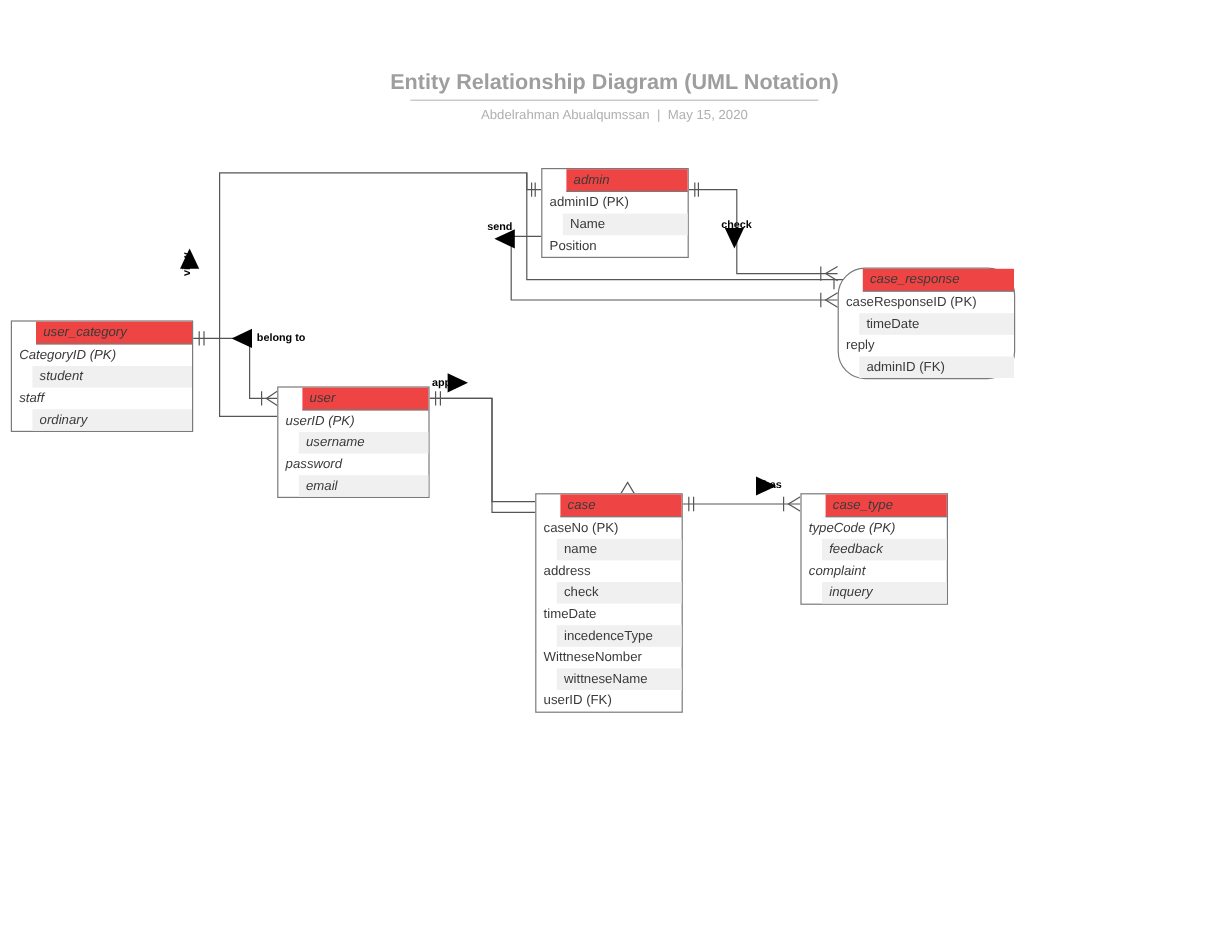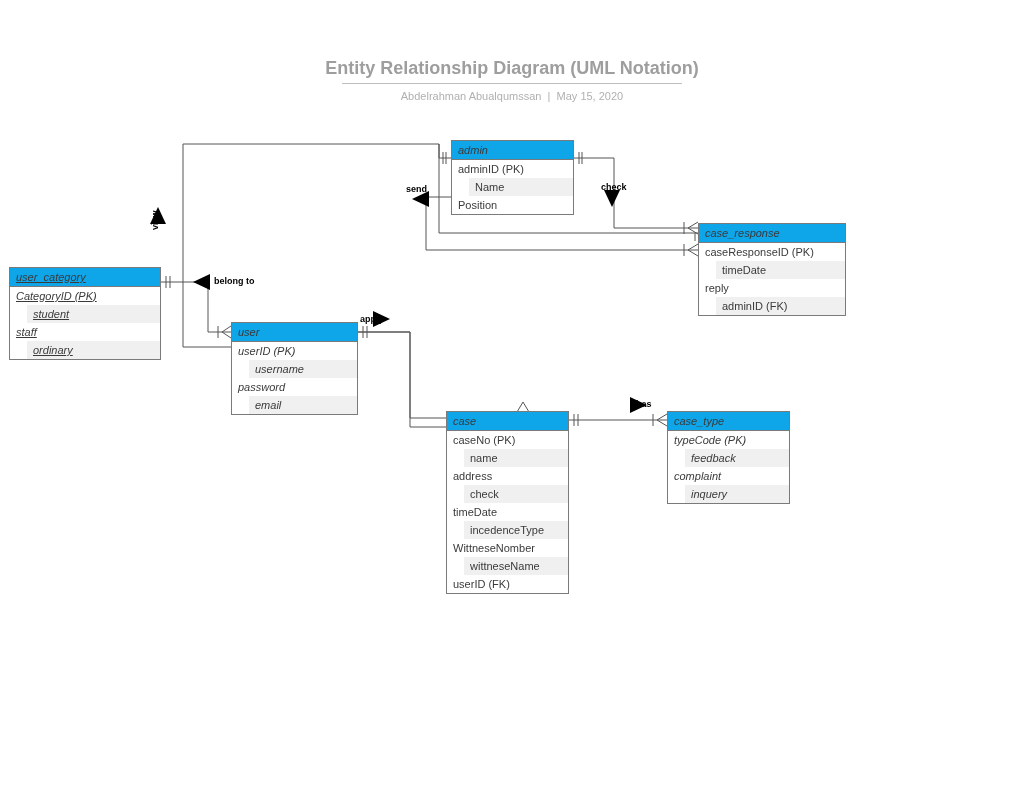--- a/index.html
+++ b/index.html
@@ -41,11 +41,12 @@
     font-size: 11px;
   }
   .entity .head {
-    background: #0ea5e9;
+    background: #ef4444;
     border-bottom: 1px solid #7a7a7a;
     padding: 3px 6px;
     font-style: italic;
     color: #3a3a3a;
+    margin-left: 20px;
   }
   .entity .row {
     padding: 3px 6px;

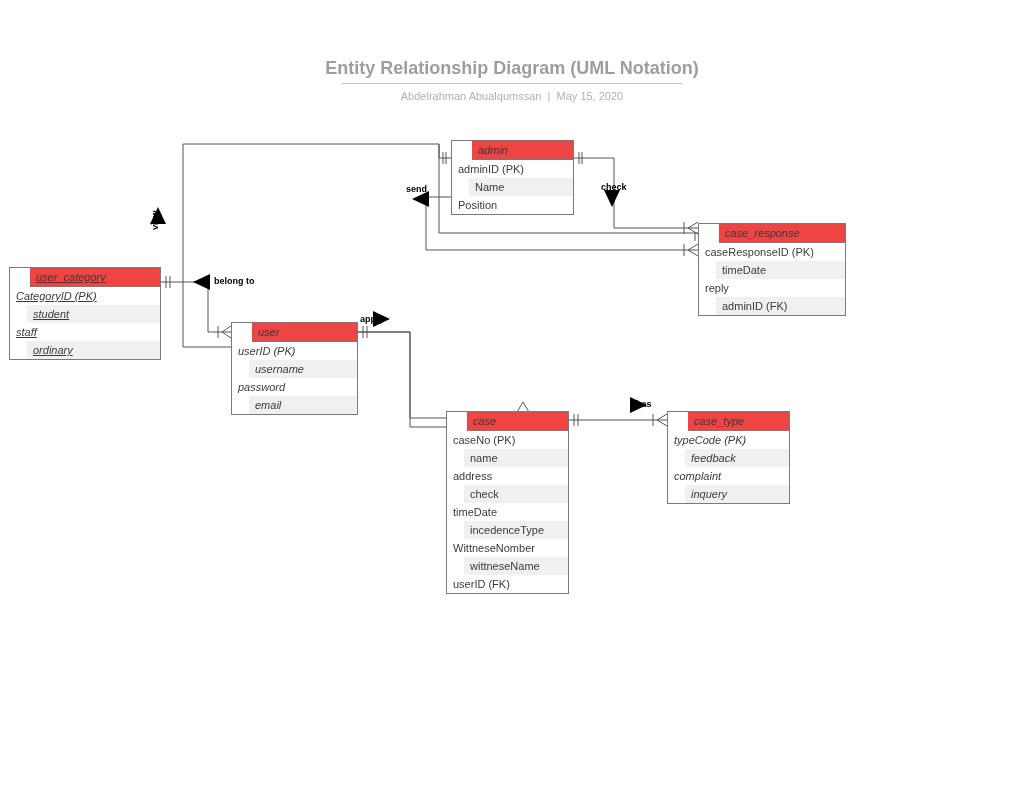--- a/index.html
+++ b/index.html
@@ -208,7 +208,7 @@
     <div class="row">userID (FK)</div>
   </div>
 
-  <div class="entity" style="left:698px; top:121px; width:146px;">
+  <div class="entity" style="left:698px; top:121px; width:146px;border-radius:23px;">
     <div class="head">case_response</div>
     <div class="row">caseResponseID  (PK)</div>
     <div class="row alt">timeDate</div>

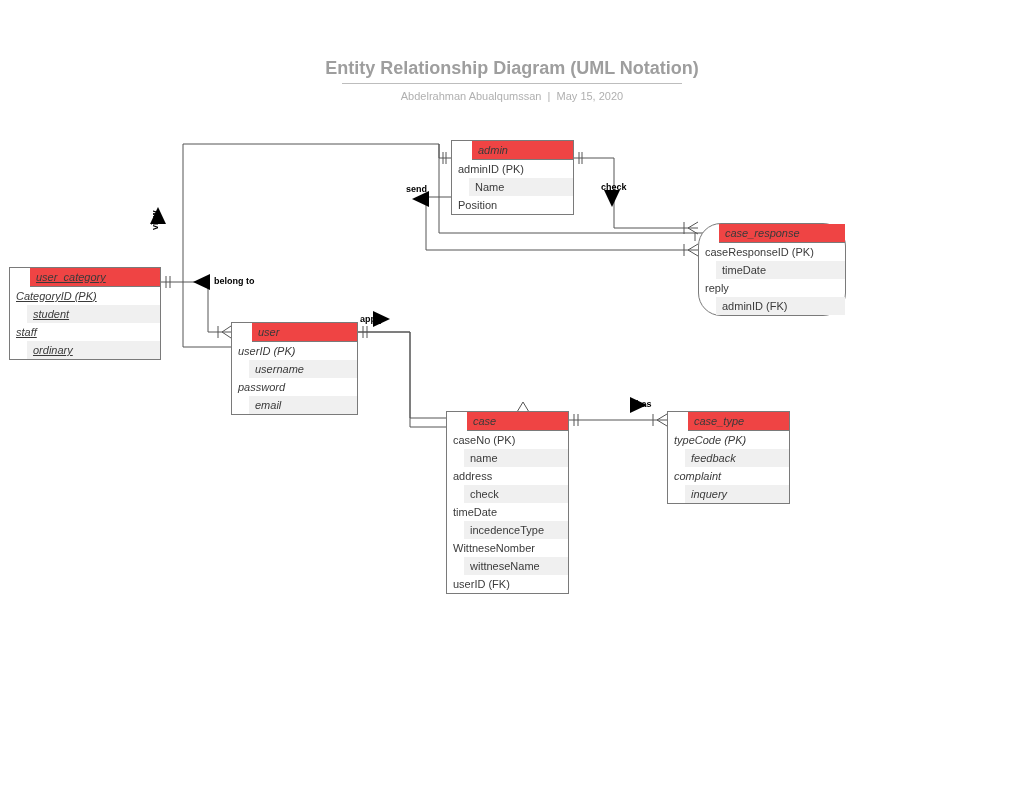--- a/index.html
+++ b/index.html
@@ -172,7 +172,7 @@
   <div class="rel-label" style="left:360px; top:212px;">apply</div>
   <div class="rel-label" style="left:620px; top:297px;padding-left:16px;">has</div>
 
-  <div class="entity" style="left:9px; top:165px; width:150px;text-decoration:underline;">
+  <div class="entity" style="left:9px; top:165px; width:150px;">
     <div class="head">user_category</div>
     <div class="row ital">CategoryID (PK)</div>
     <div class="row alt ital">student</div>

